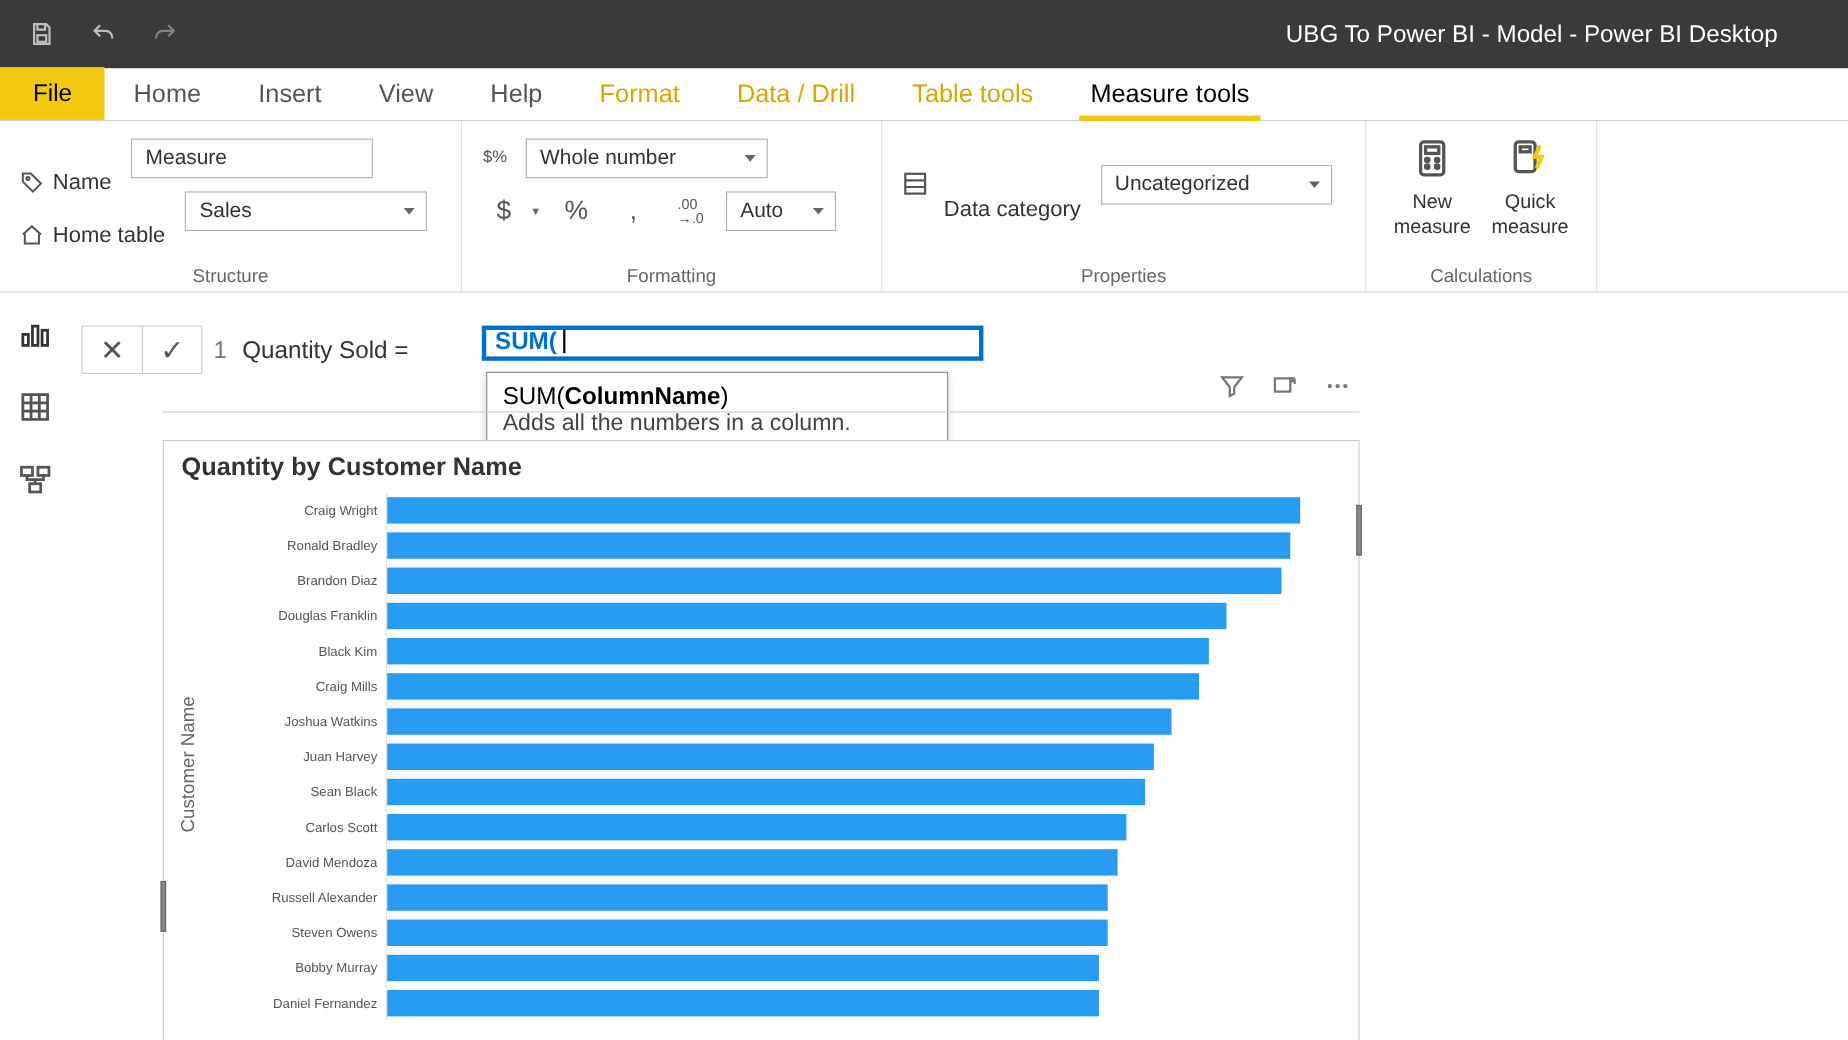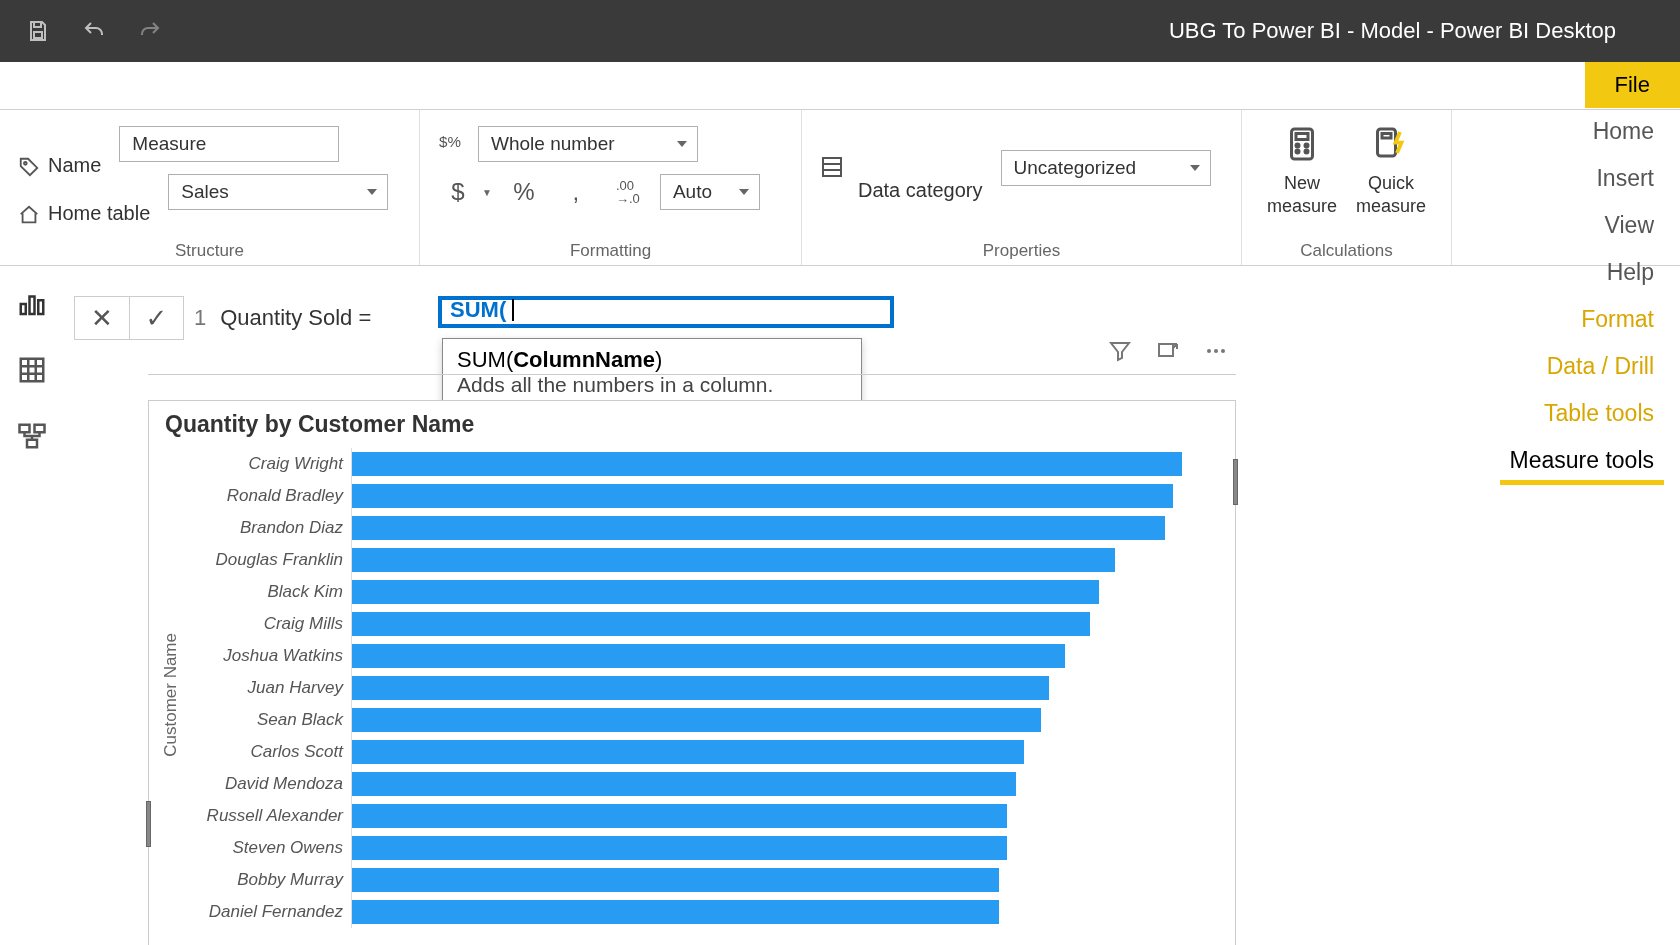--- a/index.html
+++ b/index.html
@@ -11,7 +11,7 @@
 .titlebar .title { flex: 1; text-align: right; color: #fff; font-size: 22px; padding-right: 40px; }
 
 
-.ribbon-tabs { height: 48px; display: flex; align-items: end; border-bottom: 1px solid #d0d0d0; padding-left: 0; flex-direction: column; }
+.ribbon-tabs { height: 48px; display: flex; align-items: end; border-bottom: 1px solid #d0d0d0; padding-left: 0; }
 .file-tab { background: #f2c811; color: #000; font-size: 22px; padding: 10px 30px; height:48px; display:flex; align-items:center;}
 .tab { font-size: 23px; color: #555; padding: 10px 26px; height:48px; display:flex; align-items:center; position:relative; cursor:pointer;}
 .tab.context { color: #d9a600; }

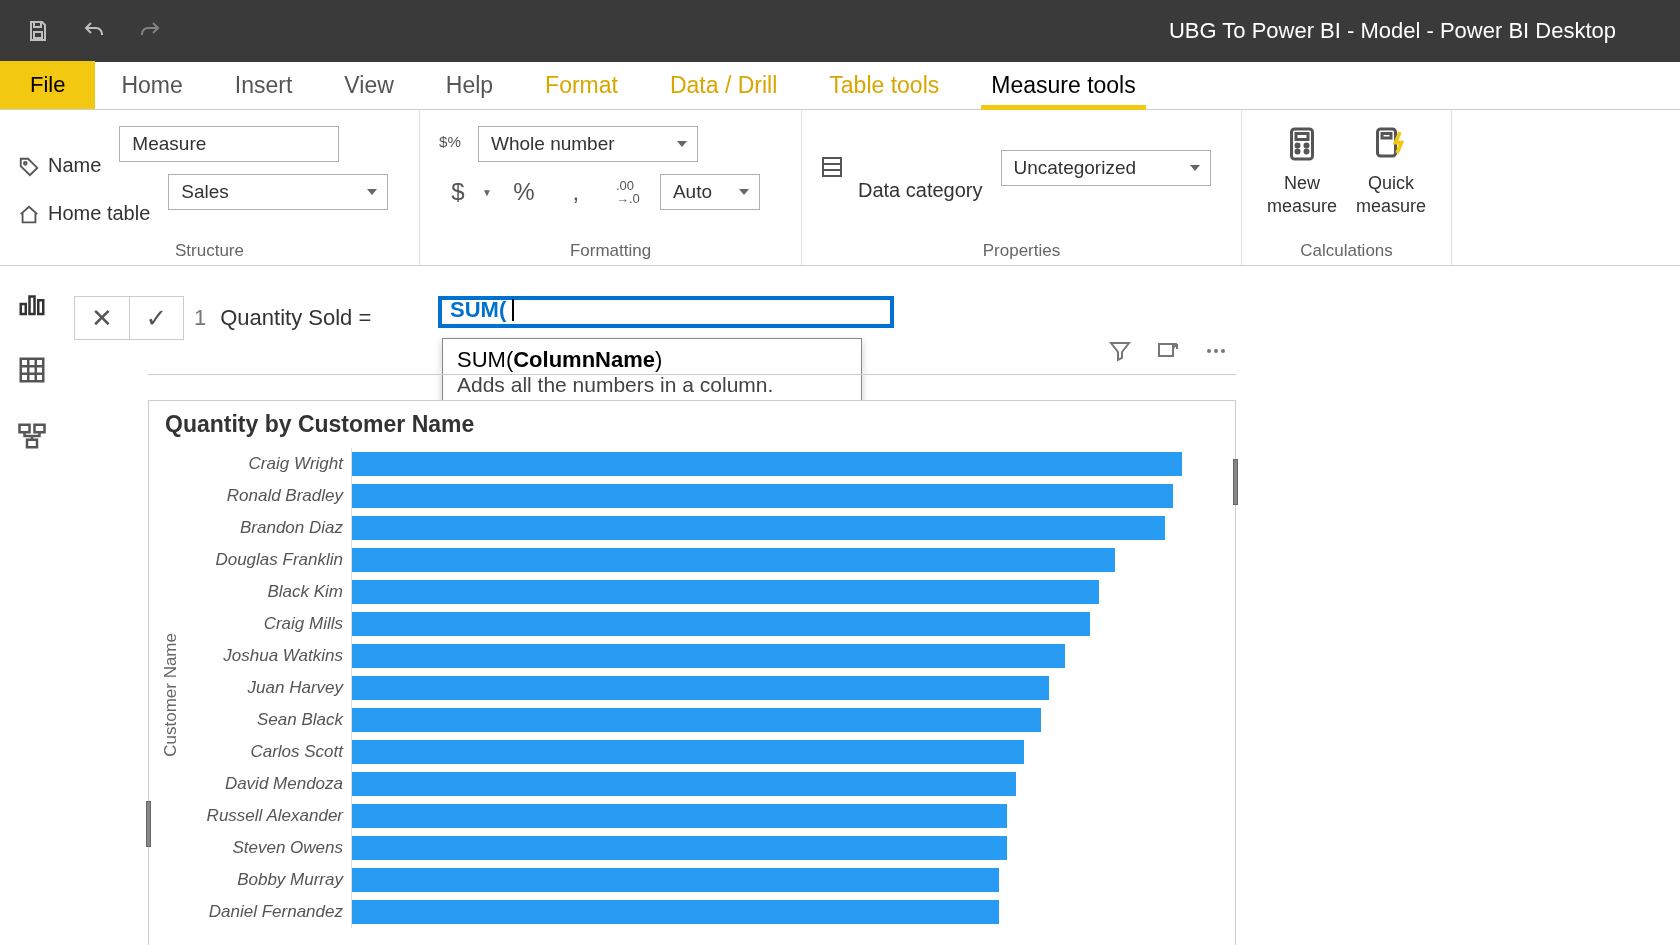--- a/index.html
+++ b/index.html
@@ -76,7 +76,7 @@
 .visual-title { font-size:23px; font-weight:600; color:#333; padding:10px 16px 6px 16px;}
 .chart-body { display:flex; padding:4px 12px 12px 12px; height:510px; position:relative;}
 .y-axis-title { writing-mode:vertical-rl; transform:rotate(180deg); font-size:17px; color:#666; align-self:center; margin-right:6px;}
-.y-labels { display:flex; flex-direction:column; justify-content:space-between; text-align:right; font-size:17px; color:#555; padding-right:8px; width:164px;font-style:italic;}
+.y-labels { display:flex; flex-direction:column; justify-content:space-between; text-align:right; font-size:12px; color:#555; padding-right:8px; width:164px;}
 .y-labels div { height:32px; line-height:32px; }
 .bars-area { flex:1; position:relative; border-left:1px solid #ddd;}
 .bar { position:absolute; height:24px; background:#279cf2; }

